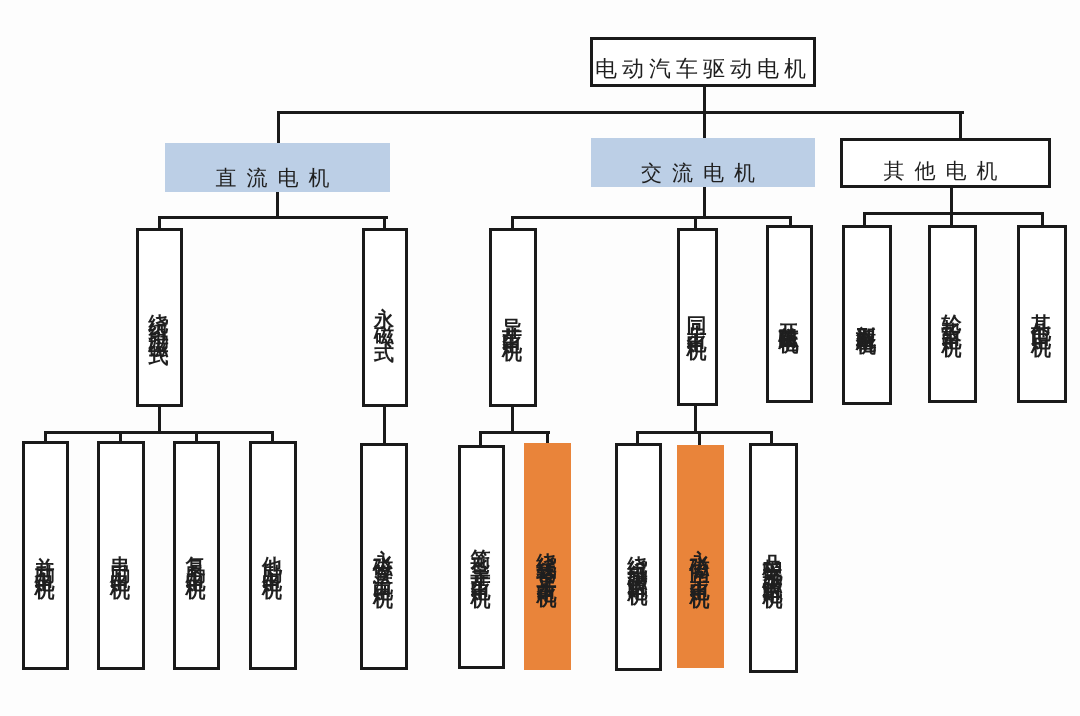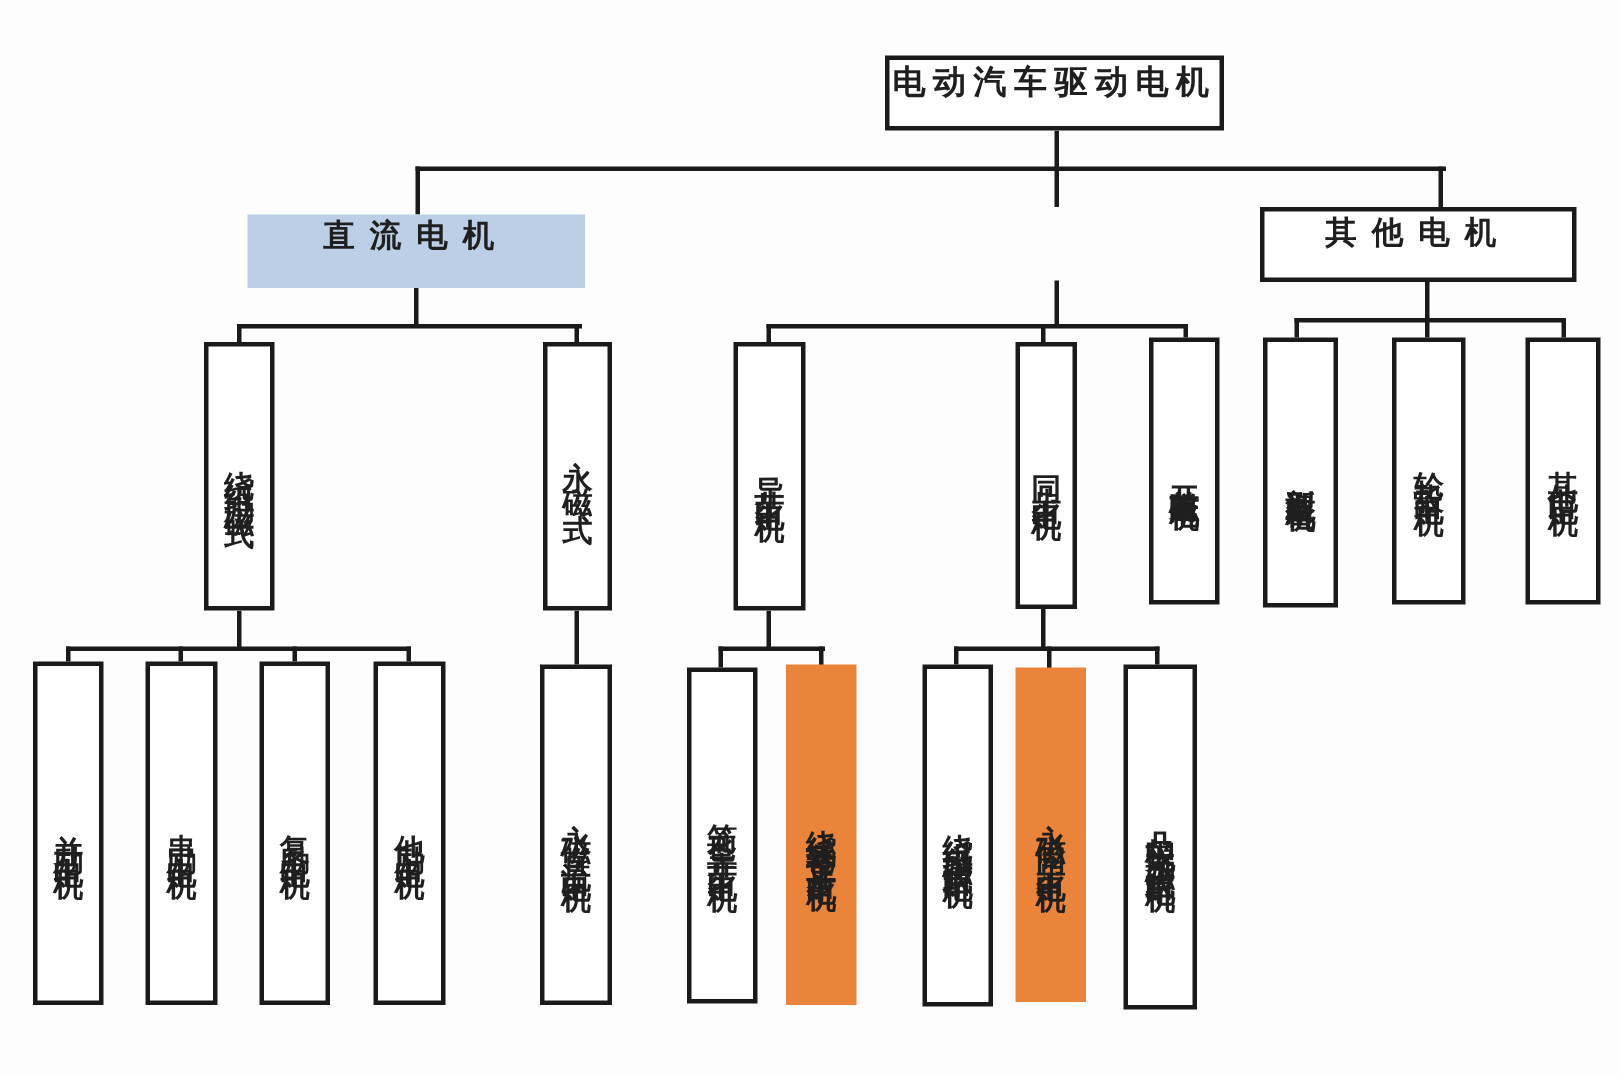--- a/index.html
+++ b/index.html
@@ -21,9 +21,9 @@
   .hbox {
     position: absolute;
     display: flex;
-    align-items: flex-start;
+    align-items: flex-end;
     justify-content: center;
-    font-weight: bold;
+    font-weight: normal;
     color: var(--text, #1f1f1f);
     text-align: center;
     white-space: nowrap;

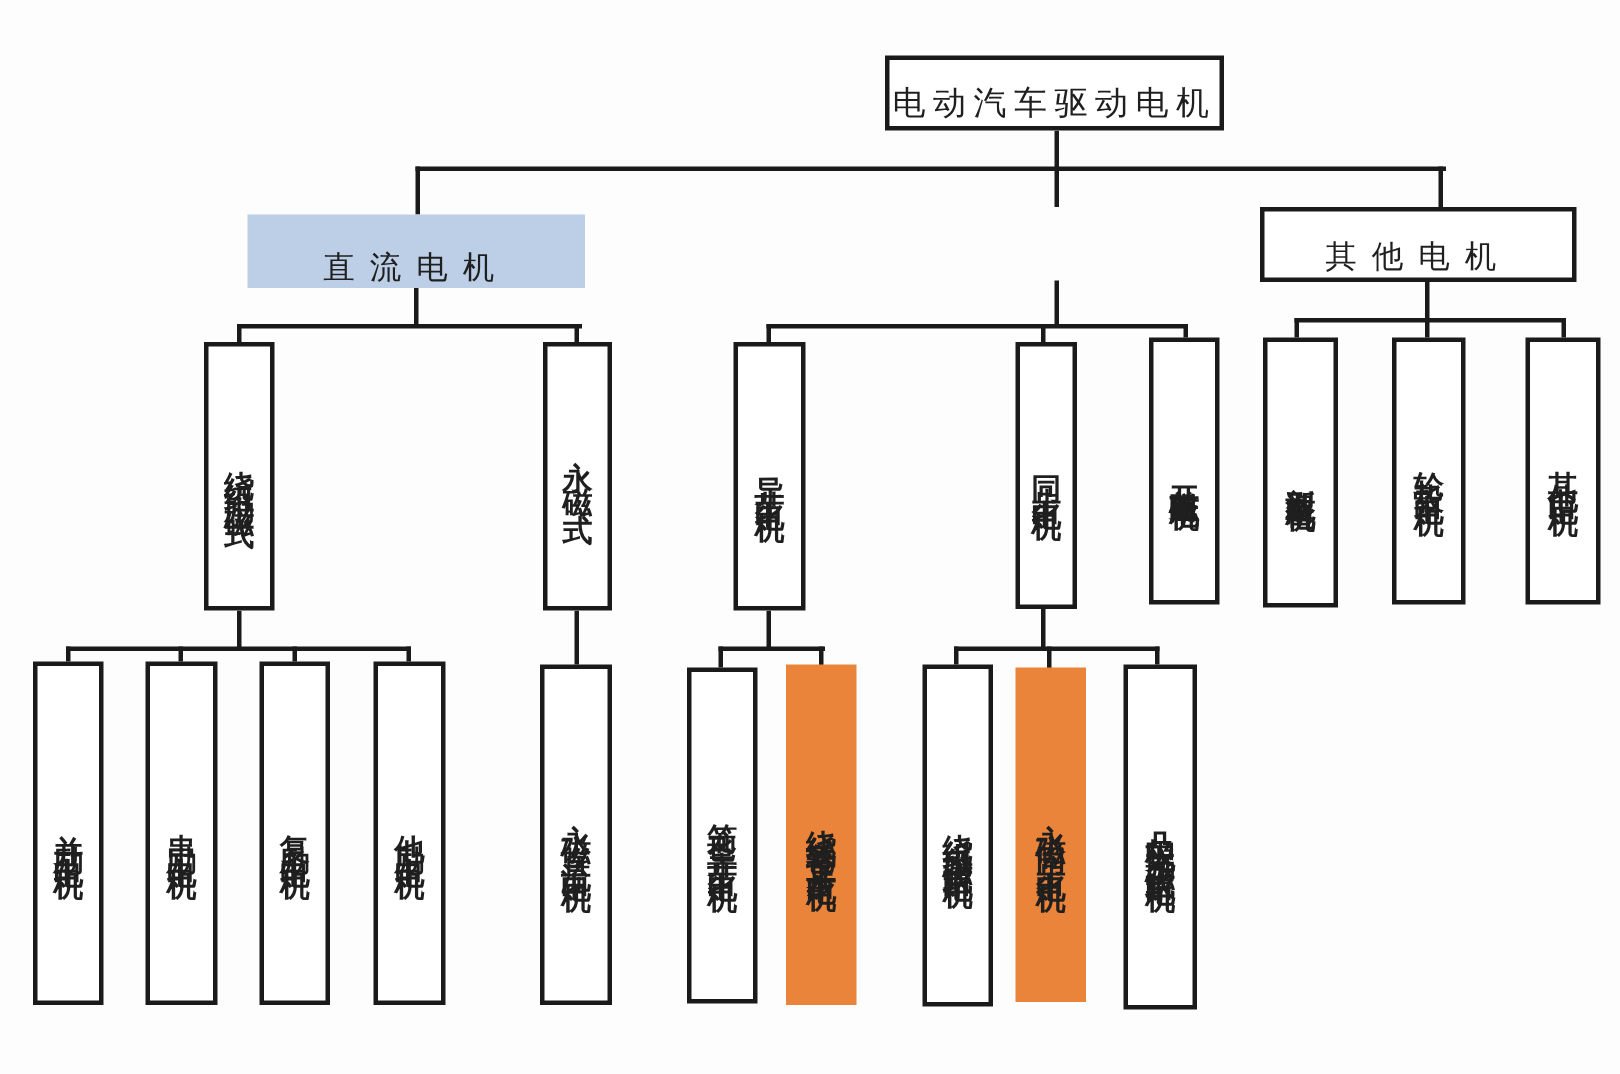--- a/index.html
+++ b/index.html
@@ -119,6 +119,9 @@
   <div class="hbox blue" style="left:165px; top:143px; width:225px; height:49px;">
     <span>直流电机</span>
   </div>
+  <div class="hbox blue" style="left:591px; top:138px; width:224px; height:49px;">
+    <span>交流电机</span>
+  </div>
   <div class="hbox white" style="left:840px; top:138px; width:211px; height:50px;">
     <span>其他电机</span>
   </div>

